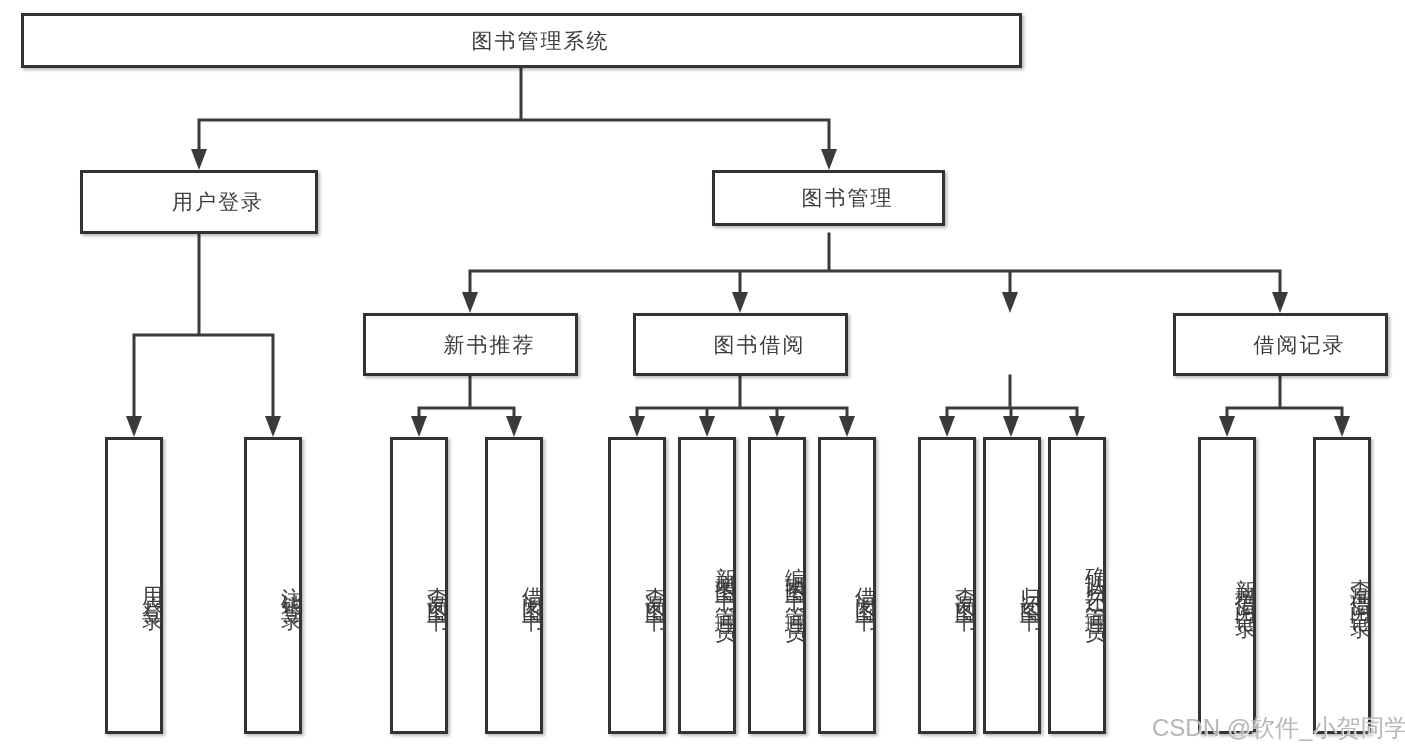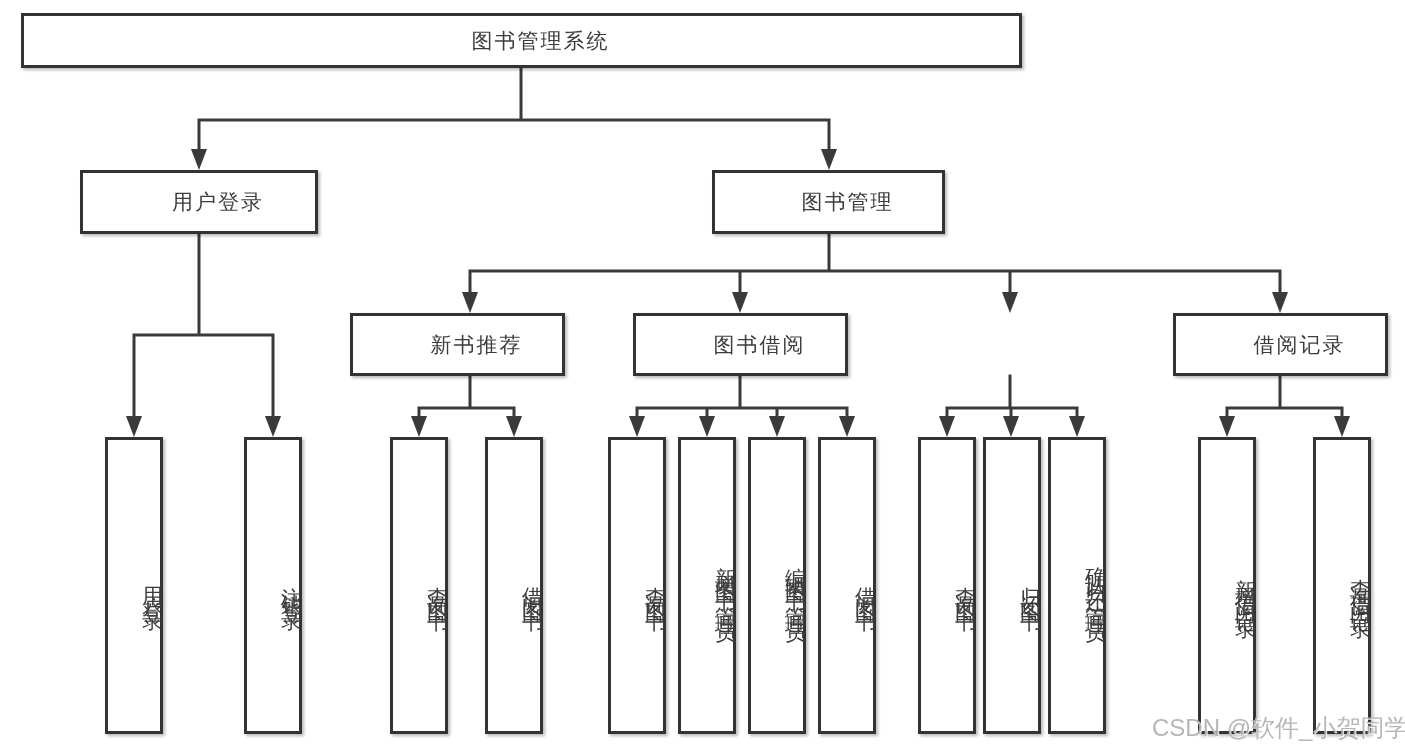--- a/index.html
+++ b/index.html
@@ -50,7 +50,7 @@
   
   .n-root  { left: 21px;   top: 13px;  width: 1001px; height: 55px; }
   .n-user  { left: 80px;   top: 170px; width: 238px;  height: 64px; }
-  .n-mgmt  { left: 712px;  top: 170px; width: 233px;  height: 64px; }
+  .n-mgmt  { left: 712px;  top: 170px; width: 233px;  height: 56px; }
   .n-new   { left: 350px;  top: 313px; width: 215px;  height: 63px; }
   .n-bor   { left: 633px;  top: 313px; width: 215px;  height: 63px; }
   .n-cur   { left: 903px;  top: 313px; width: 215px;  height: 63px; }

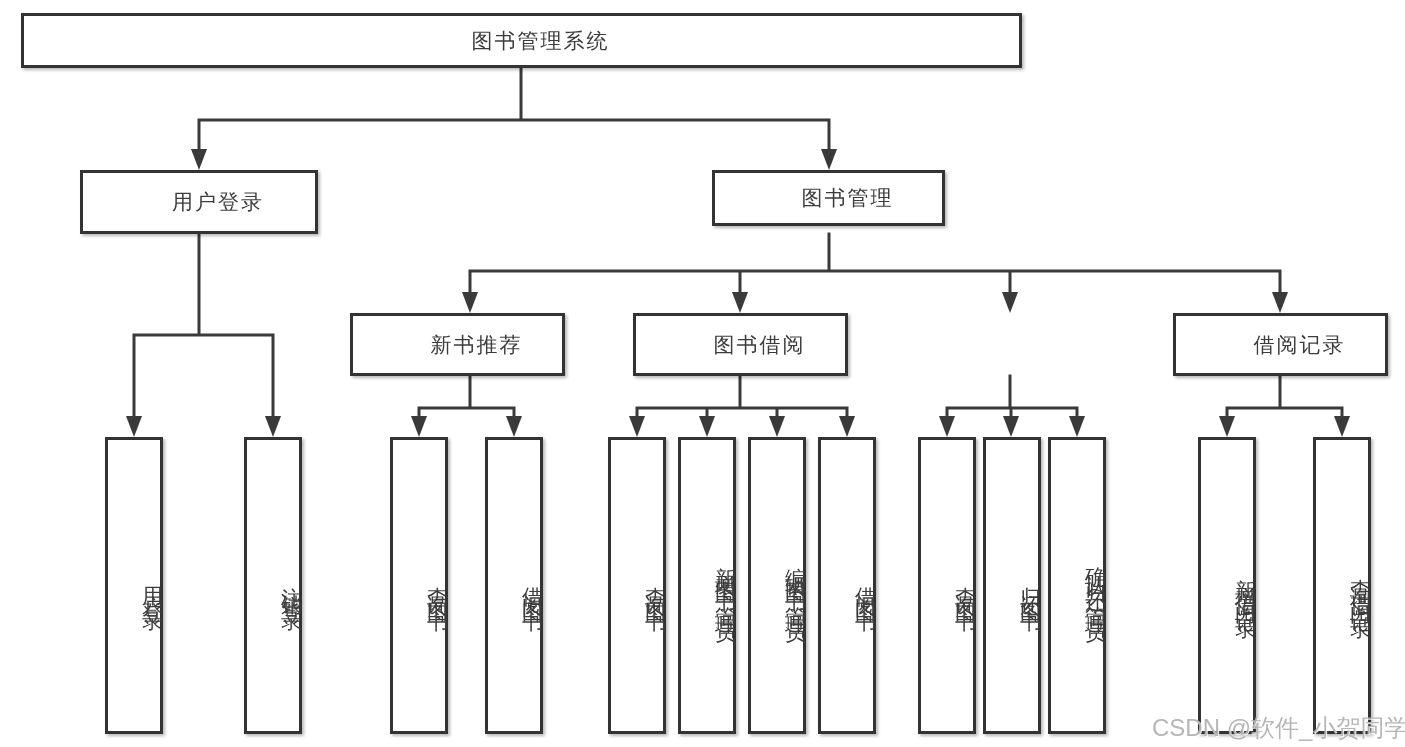--- a/index.html
+++ b/index.html
@@ -51,7 +51,7 @@
   .n-root  { left: 21px;   top: 13px;  width: 1001px; height: 55px; }
   .n-user  { left: 80px;   top: 170px; width: 238px;  height: 64px; }
   .n-mgmt  { left: 712px;  top: 170px; width: 233px;  height: 56px; }
-  .n-new   { left: 350px;  top: 313px; width: 215px;  height: 63px; }
+  .n-new   { left: 363px;  top: 313px; width: 215px;  height: 63px; }
   .n-bor   { left: 633px;  top: 313px; width: 215px;  height: 63px; }
   .n-cur   { left: 903px;  top: 313px; width: 215px;  height: 63px; }
   .n-rec   { left: 1173px; top: 313px; width: 215px;  height: 63px; }

